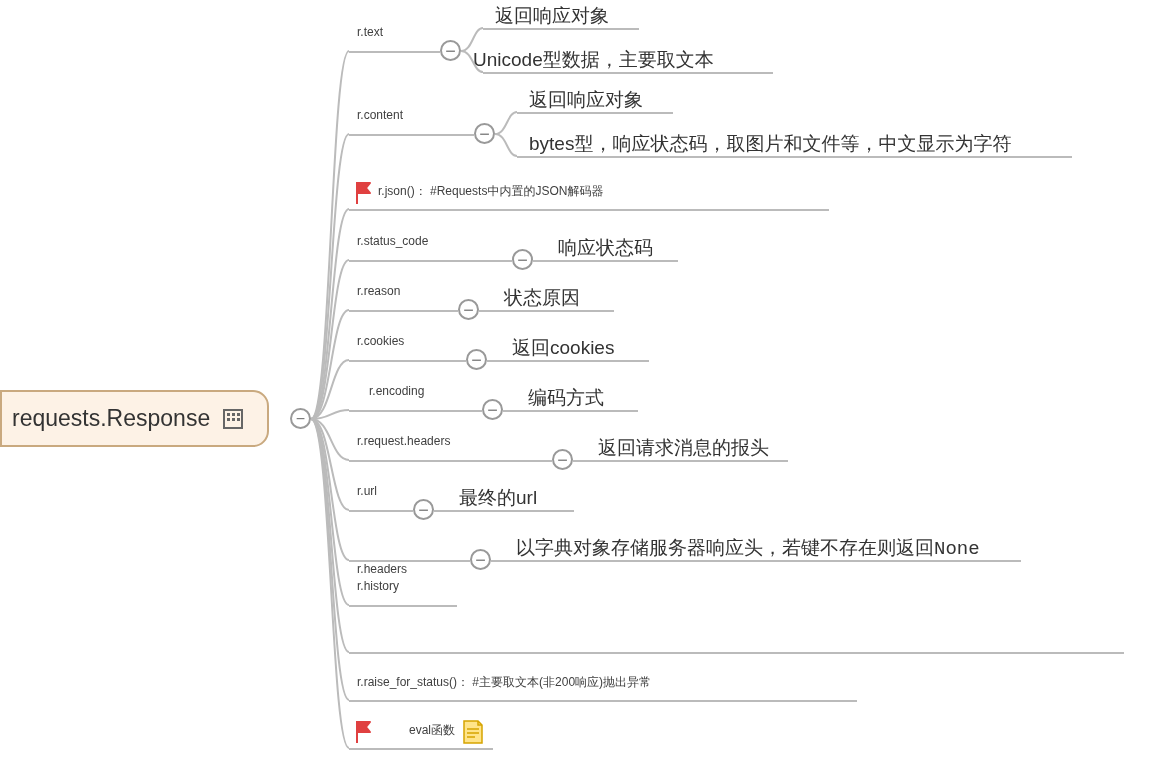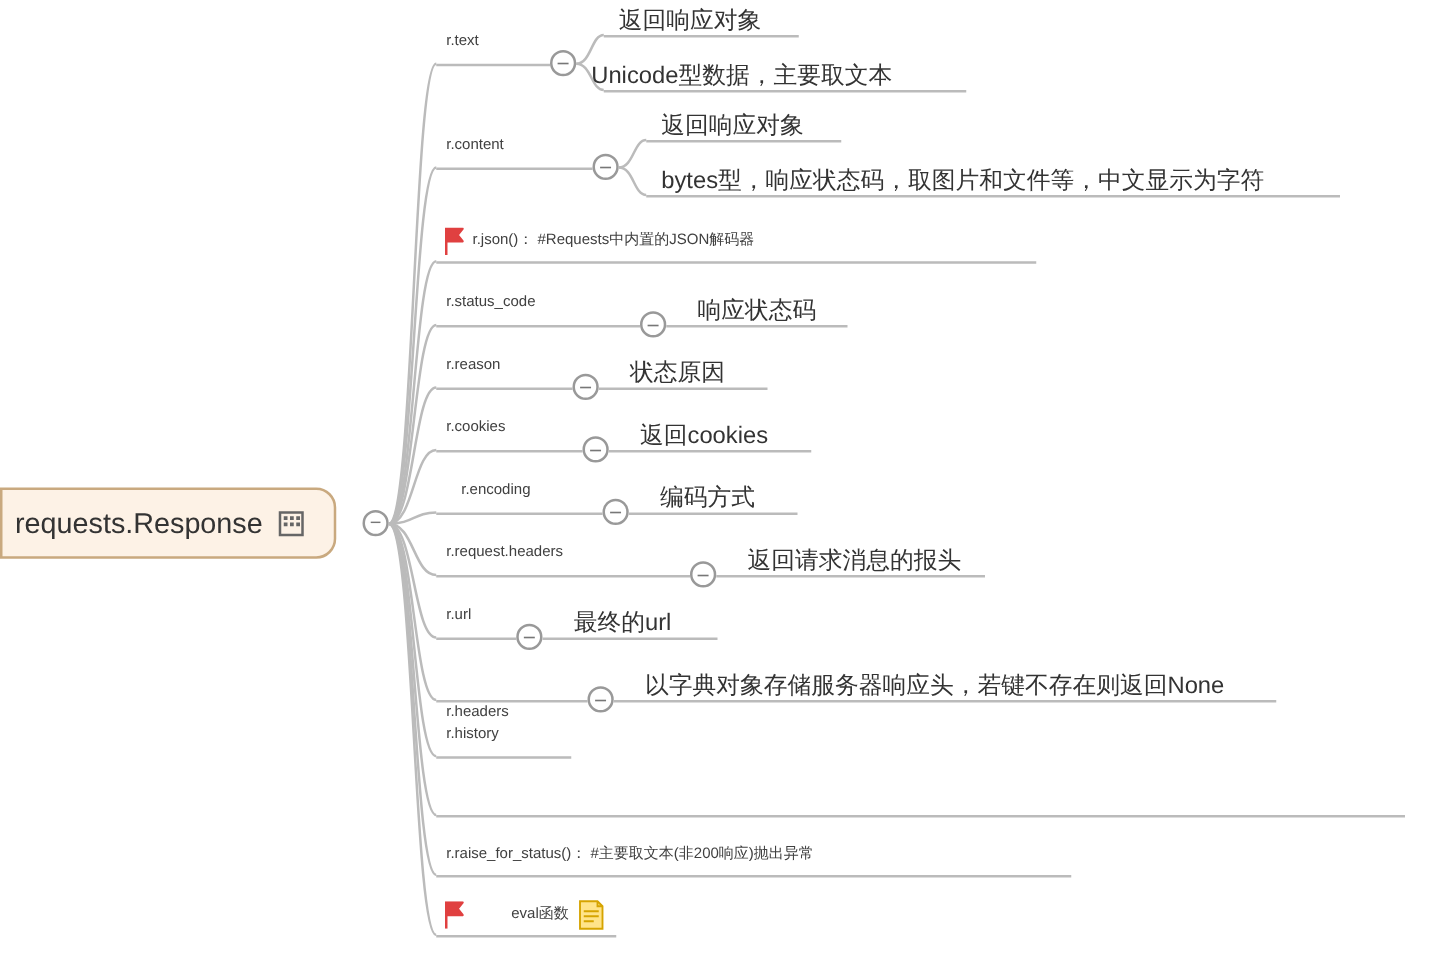--- a/index.html
+++ b/index.html
@@ -202,7 +202,7 @@
   <div class="node-text" style="left:357px; top:562px;">r.headers</div>
   <div class="collapse-btn" style="left:470px; top:549px;">−</div>
   <div class="sub-underline" style="left:491px; top:560px; width:530px;"></div>
-  <div class="sub-text" style="left:516px; top:535px;">以字典对象存储服务器响应头，若键不存在则返回None</div>
+  <div class="sub-text" style="left:516px; top:535px;font-family:Liberation Mono, monospace;">以字典对象存储服务器响应头，若键不存在则返回None</div>
 
   <div class="underline" style="left:349px; top:605px; width:108px;"></div>
   <div class="node-text" style="left:357px; top:579px;">r.history</div>

